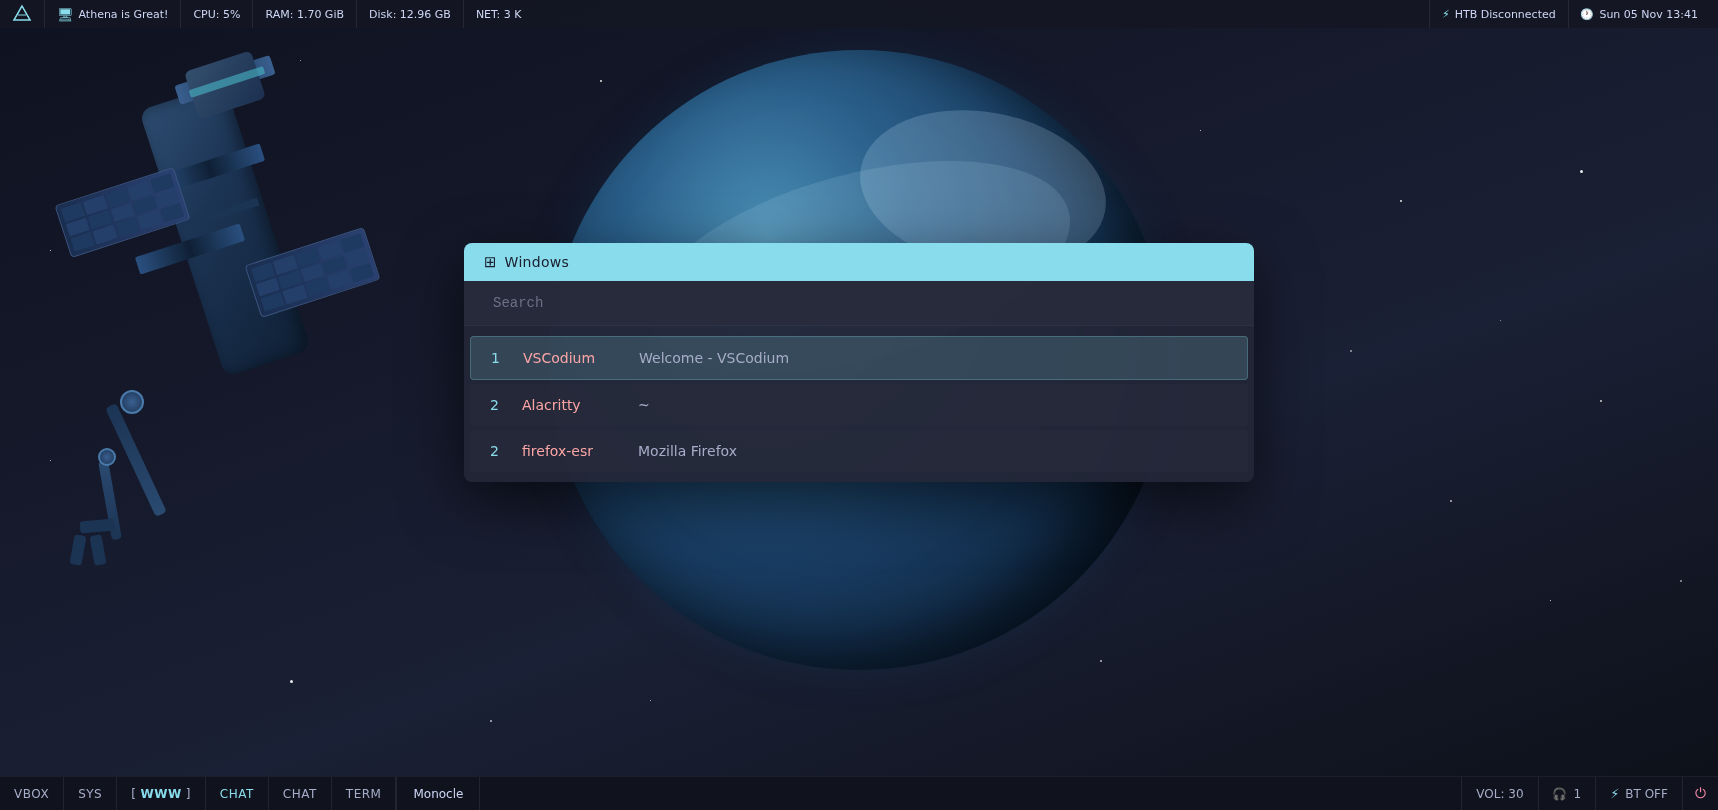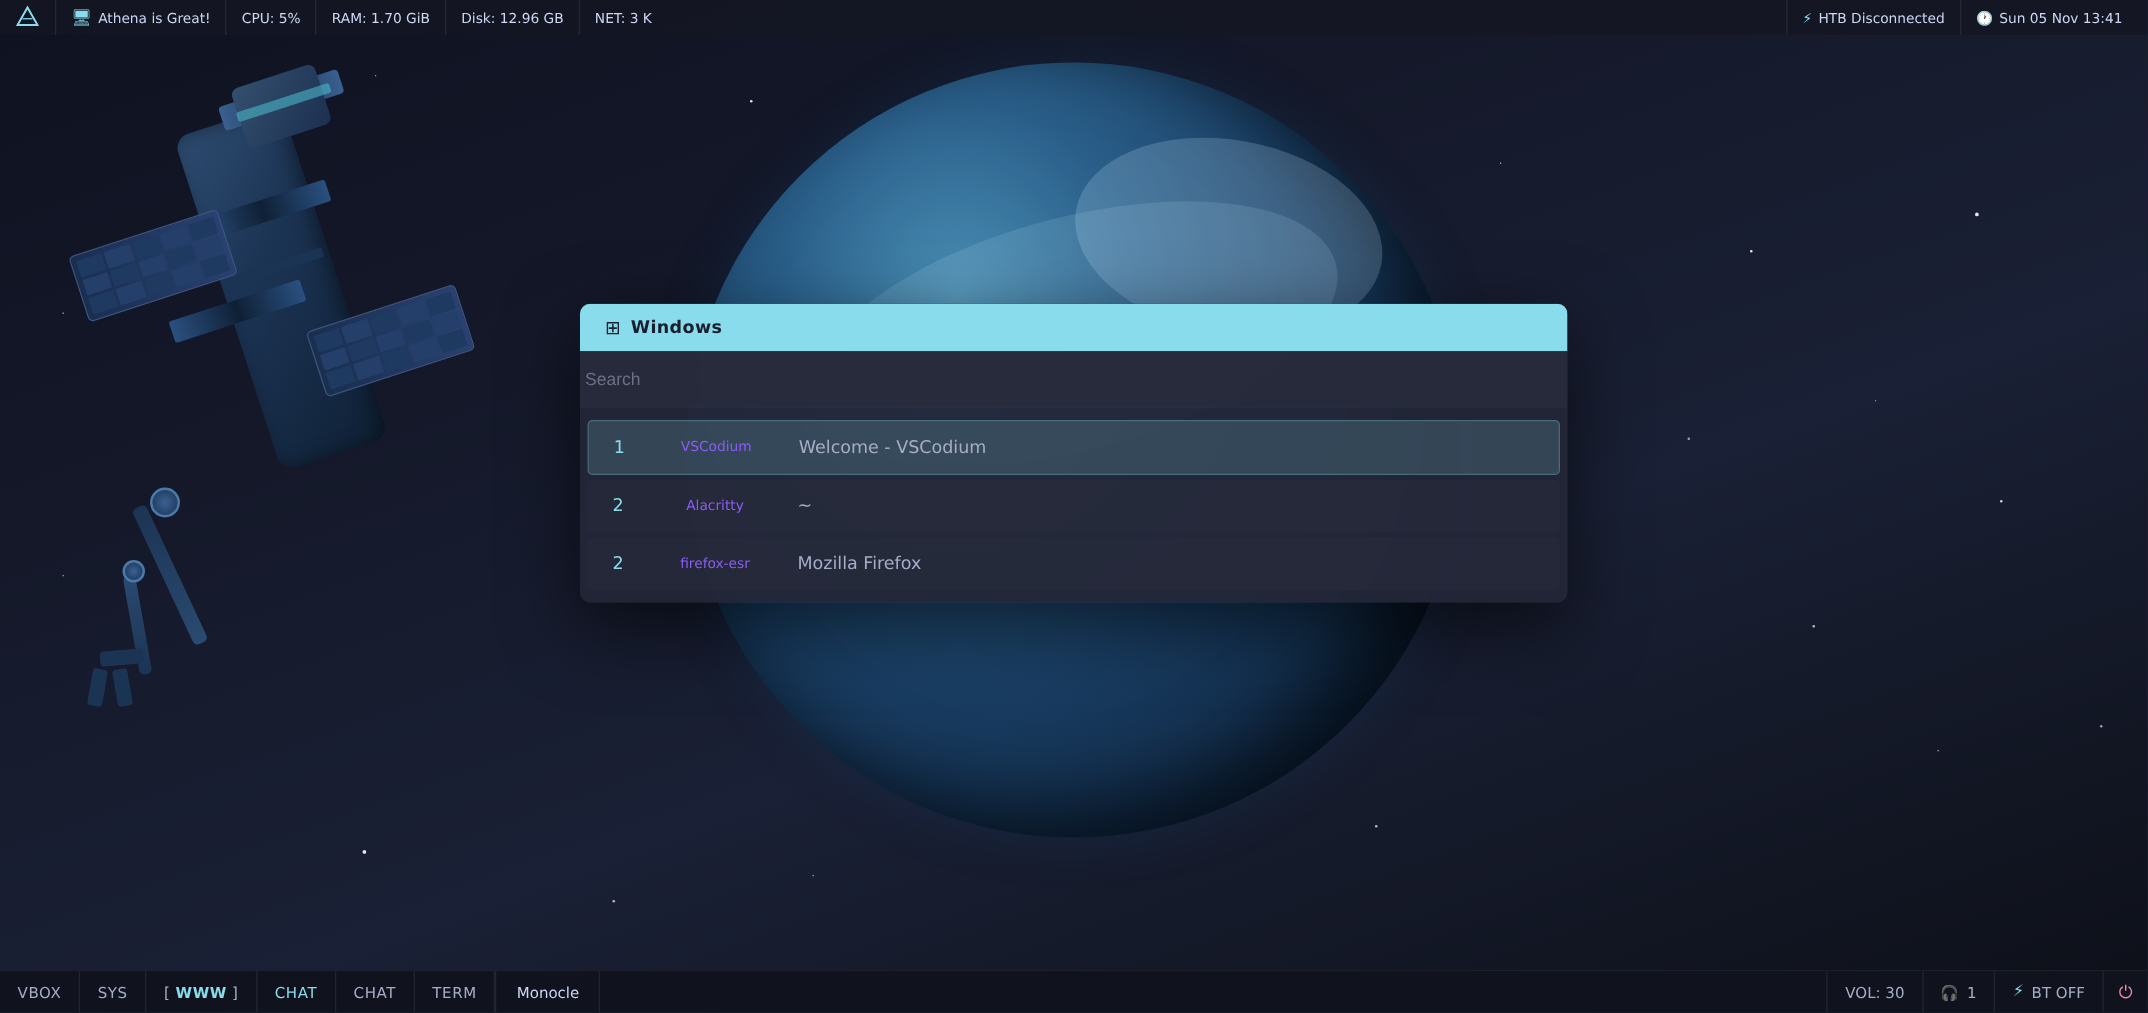--- a/index.html
+++ b/index.html
@@ -233,7 +233,7 @@
 
     .modal-header-title {
       font-size: 14px;
-      font-weight: 700;
+      font-weight: 400;
       color: #1a1e2e;
       letter-spacing: 0.3px;
     }

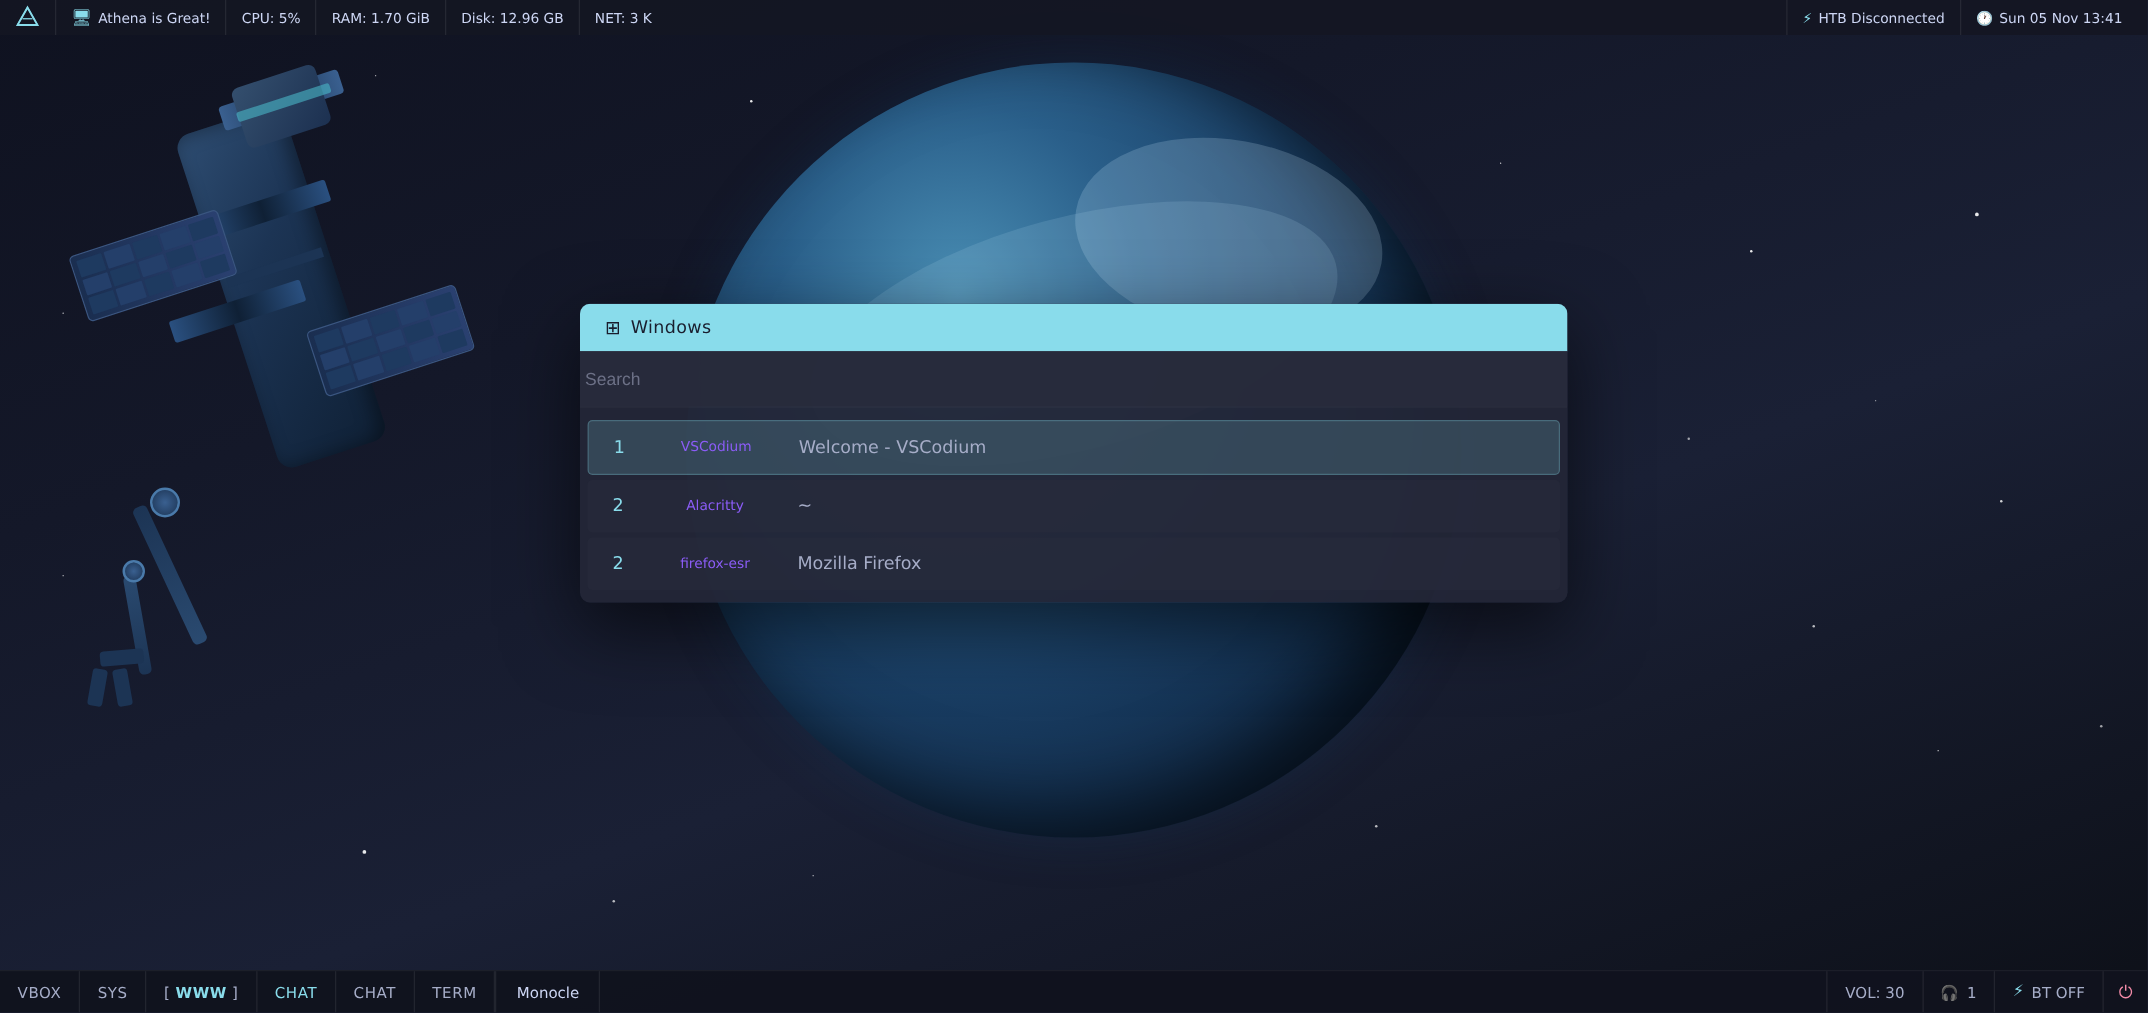--- a/index.html
+++ b/index.html
@@ -248,10 +248,10 @@
       background: rgba(40, 43, 60, 0.9);
       border: none;
       outline: none;
-      padding: 14px 4px;
+      padding: 14px 29px;
       font-size: 14px;
       color: #cdd6f4;
-      font-family: Liberation Sans, sans-serif;
+      font-family: Liberation Mono, monospace;
     }
 
     .modal-search input::placeholder {

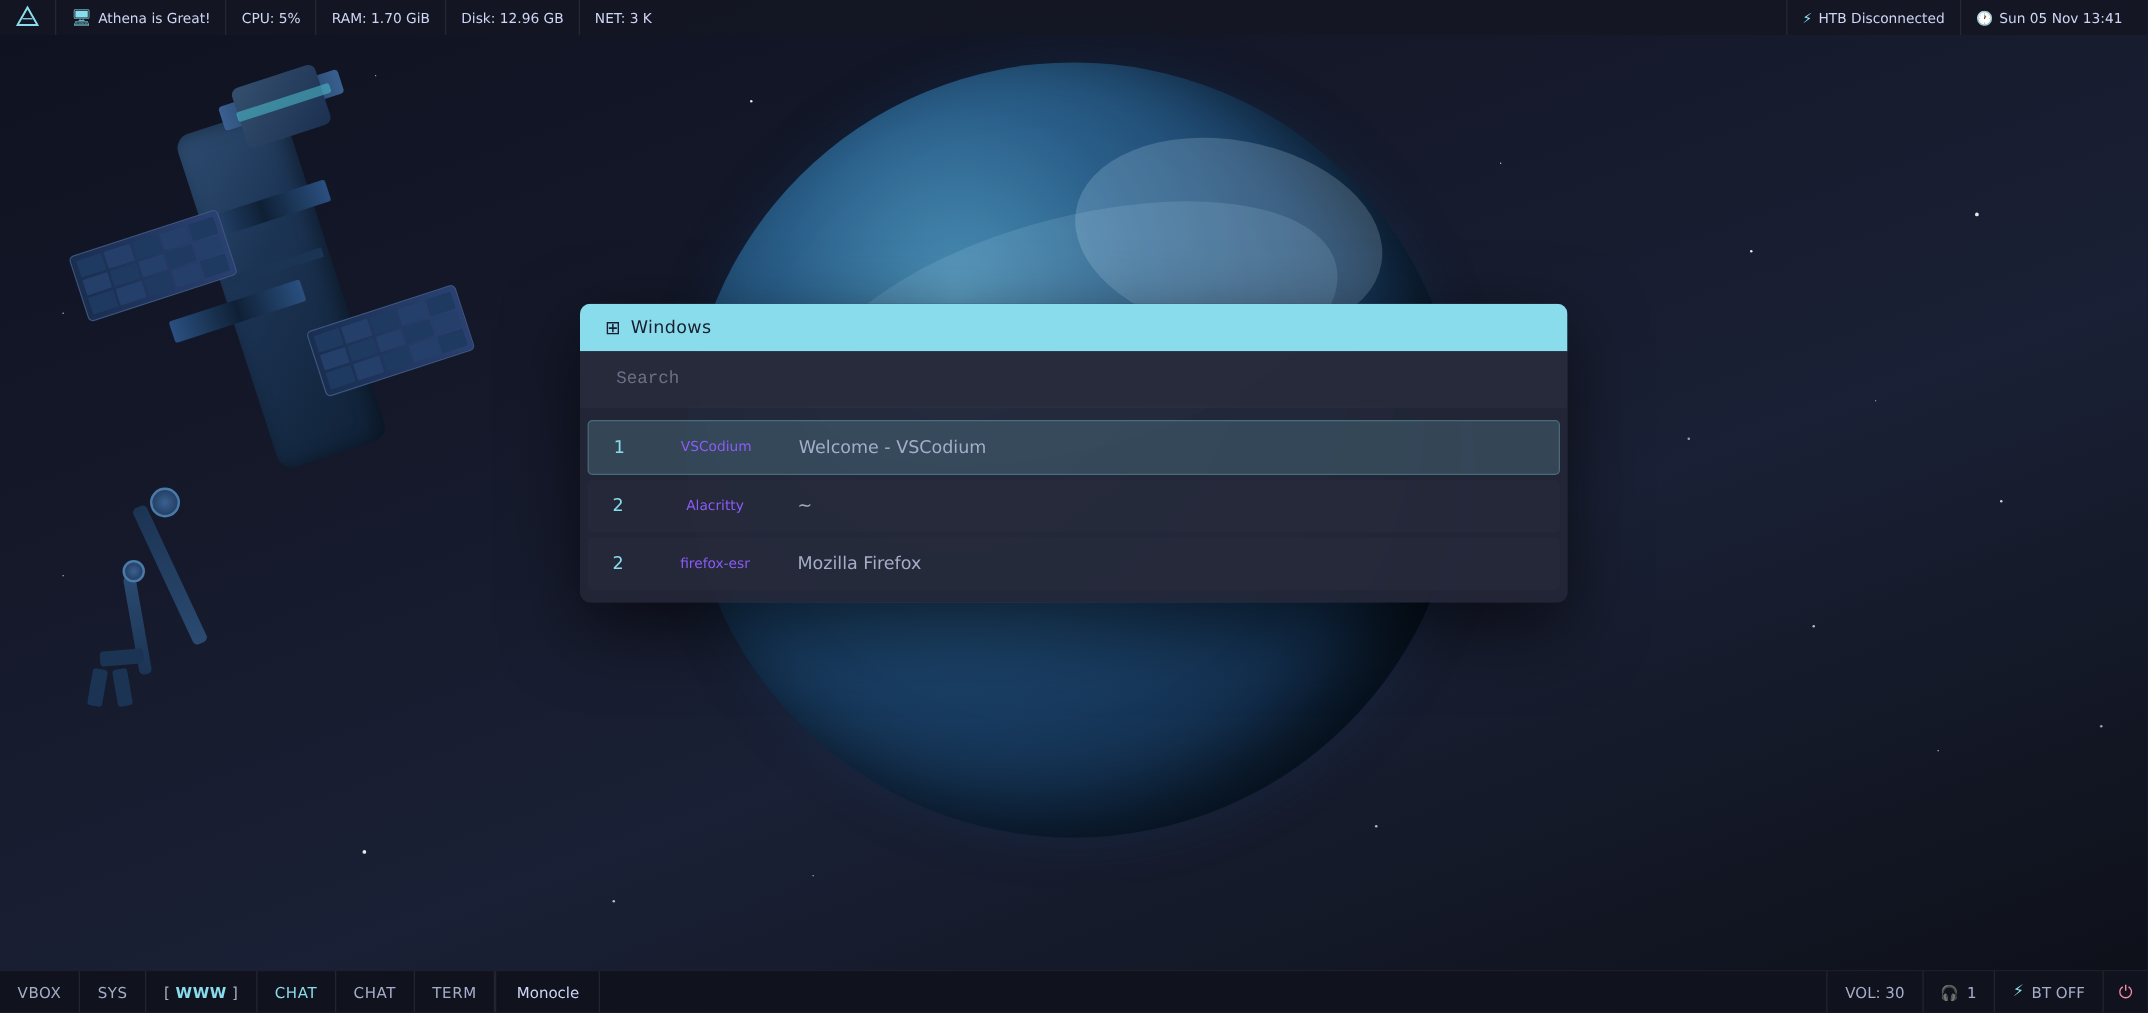--- a/index.html
+++ b/index.html
@@ -289,11 +289,10 @@
     }
 
     .modal-item-app {
-      color: #8b5cf6;
-      font-size: 11px;
+      color: #fca5a5;
+      font-size: 14px;
       font-weight: 500;
       min-width: 100px;
-      text-align: center;
     }
 
     .modal-item-title {

